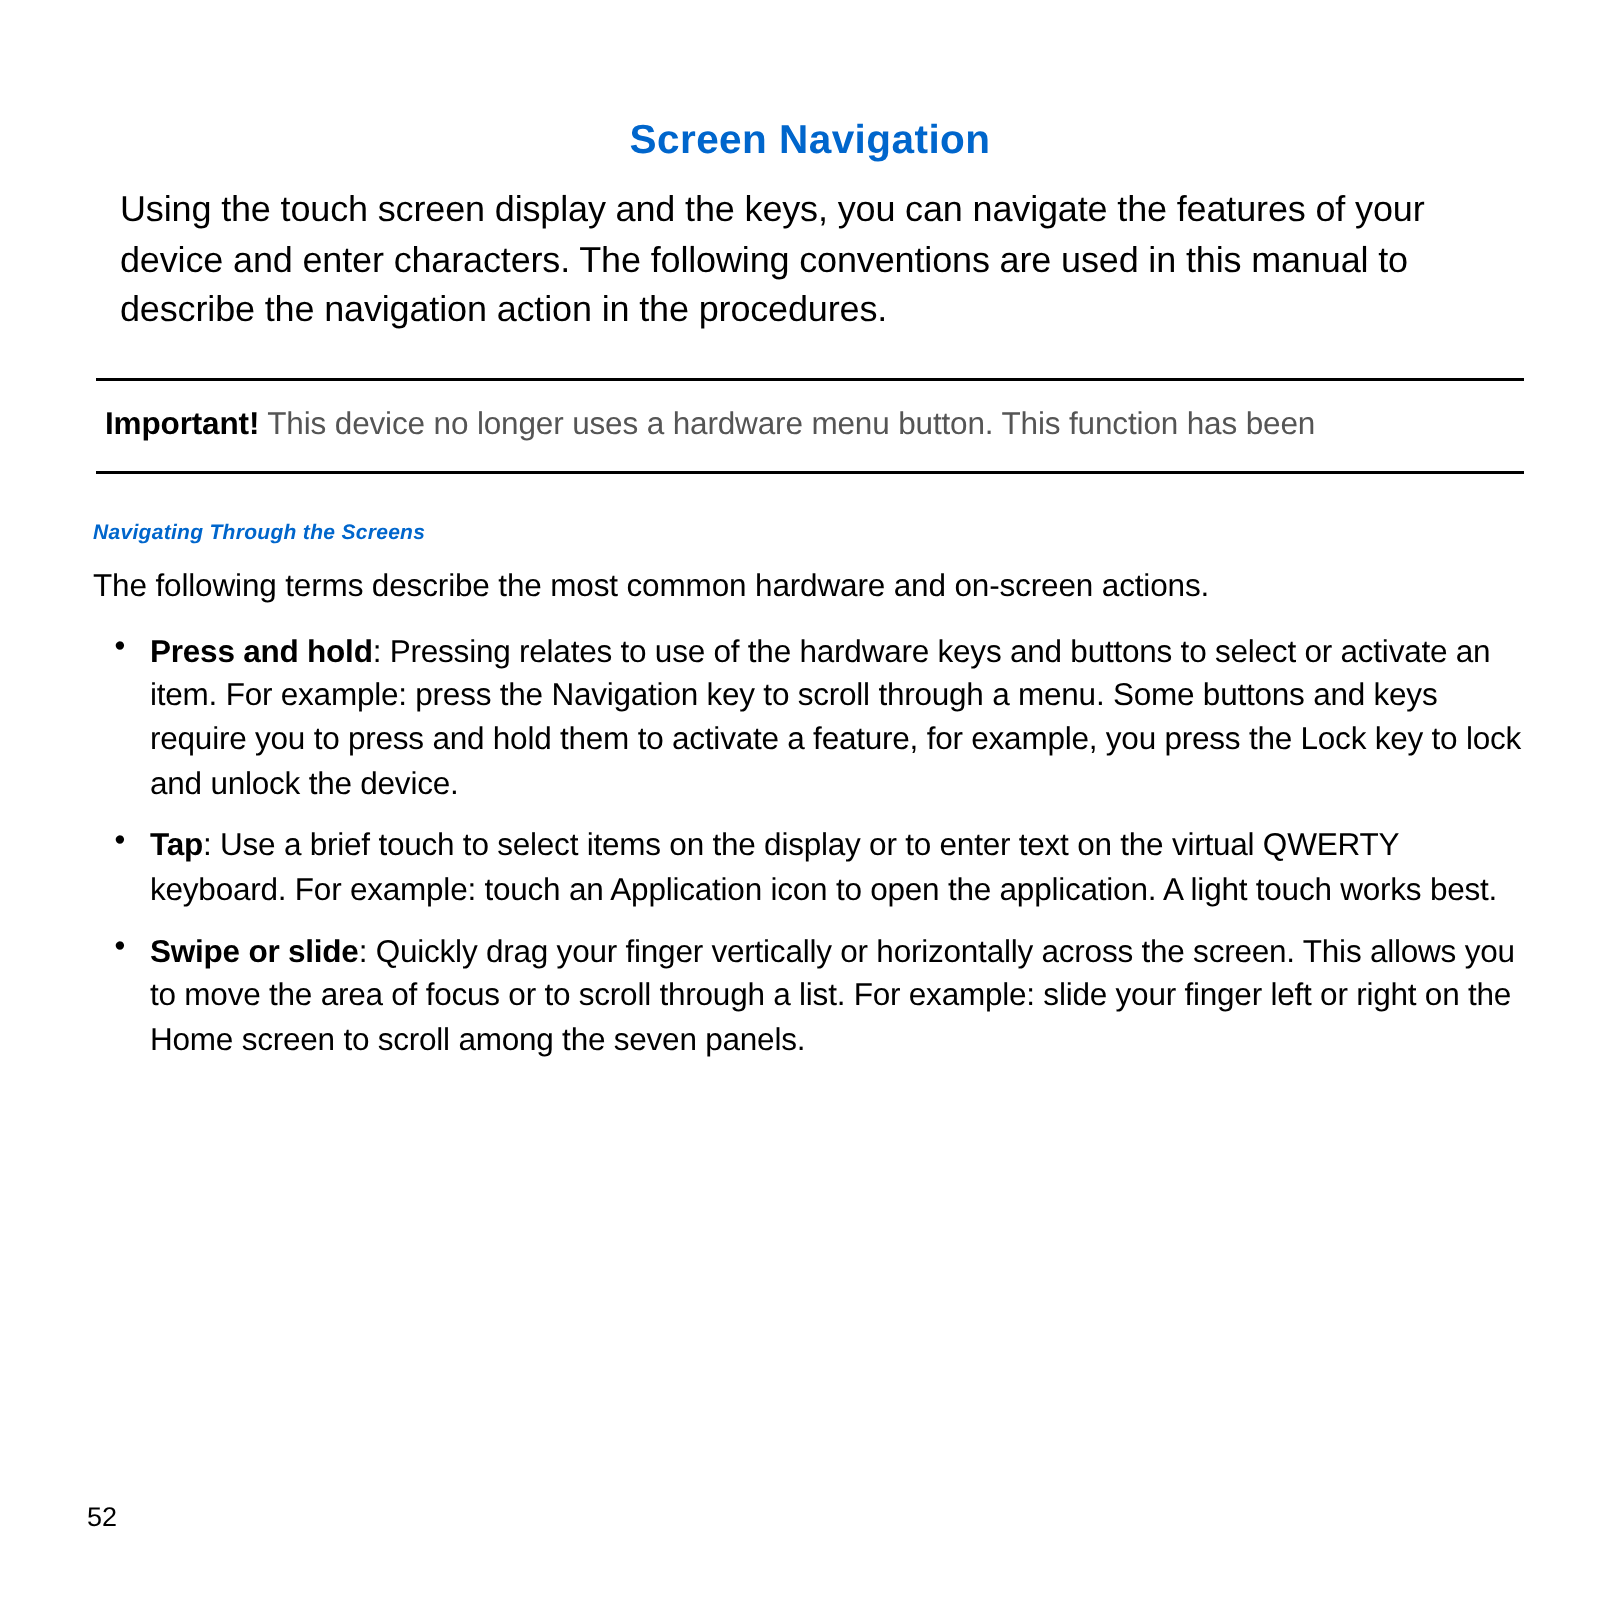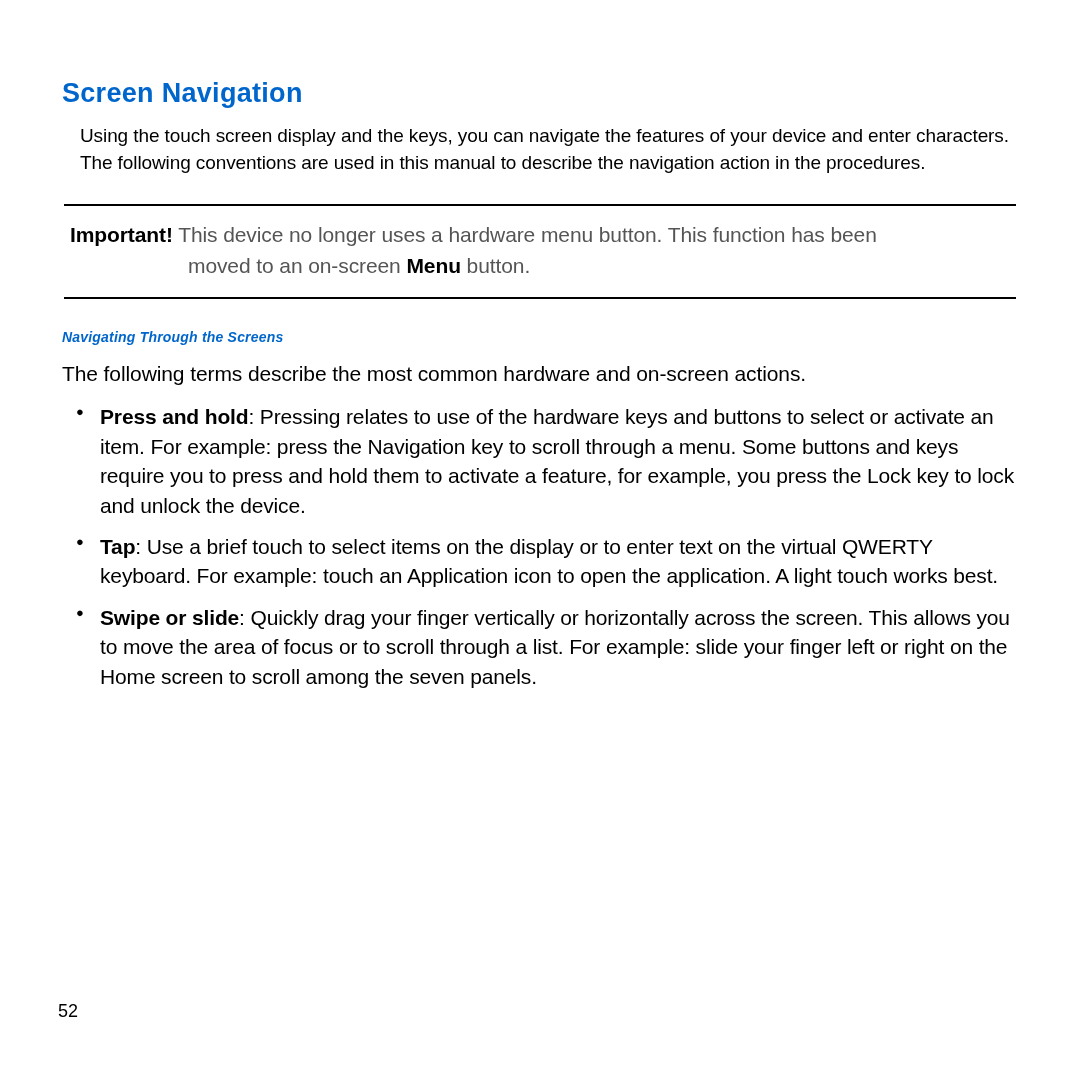--- a/index.html
+++ b/index.html
@@ -20,6 +20,7 @@
       letter-spacing: 0.3px;
       margin-bottom: 14px;
       font-stretch: condensed;
+      text-align: center;
     }
     .intro {
       font-size: 19px;

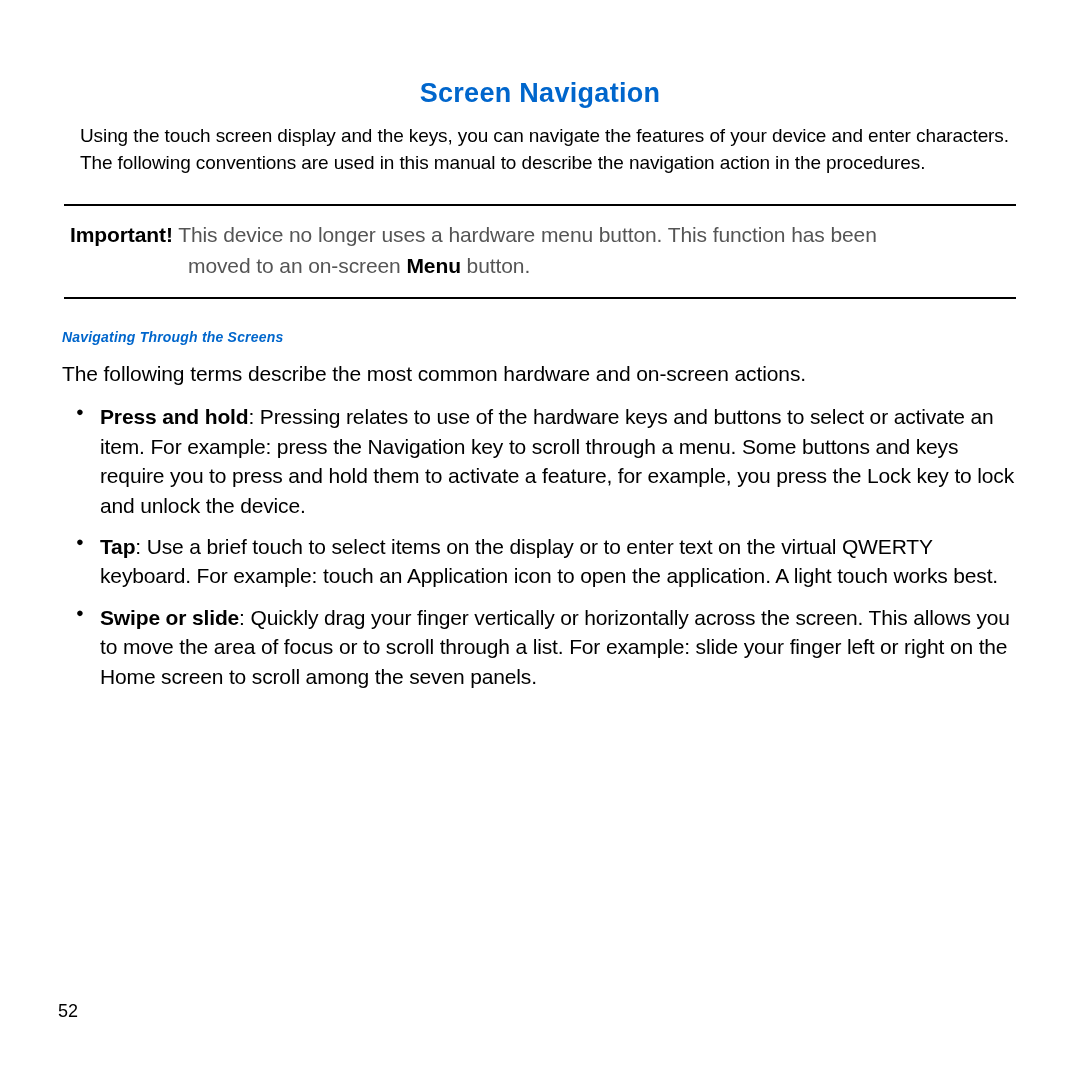--- a/index.html
+++ b/index.html
@@ -23,7 +23,7 @@
       text-align: center;
     }
     .intro {
-      font-size: 19px;
+      font-size: 24px;
       line-height: 1.4;
       color: #000;
       padding-left: 18px;

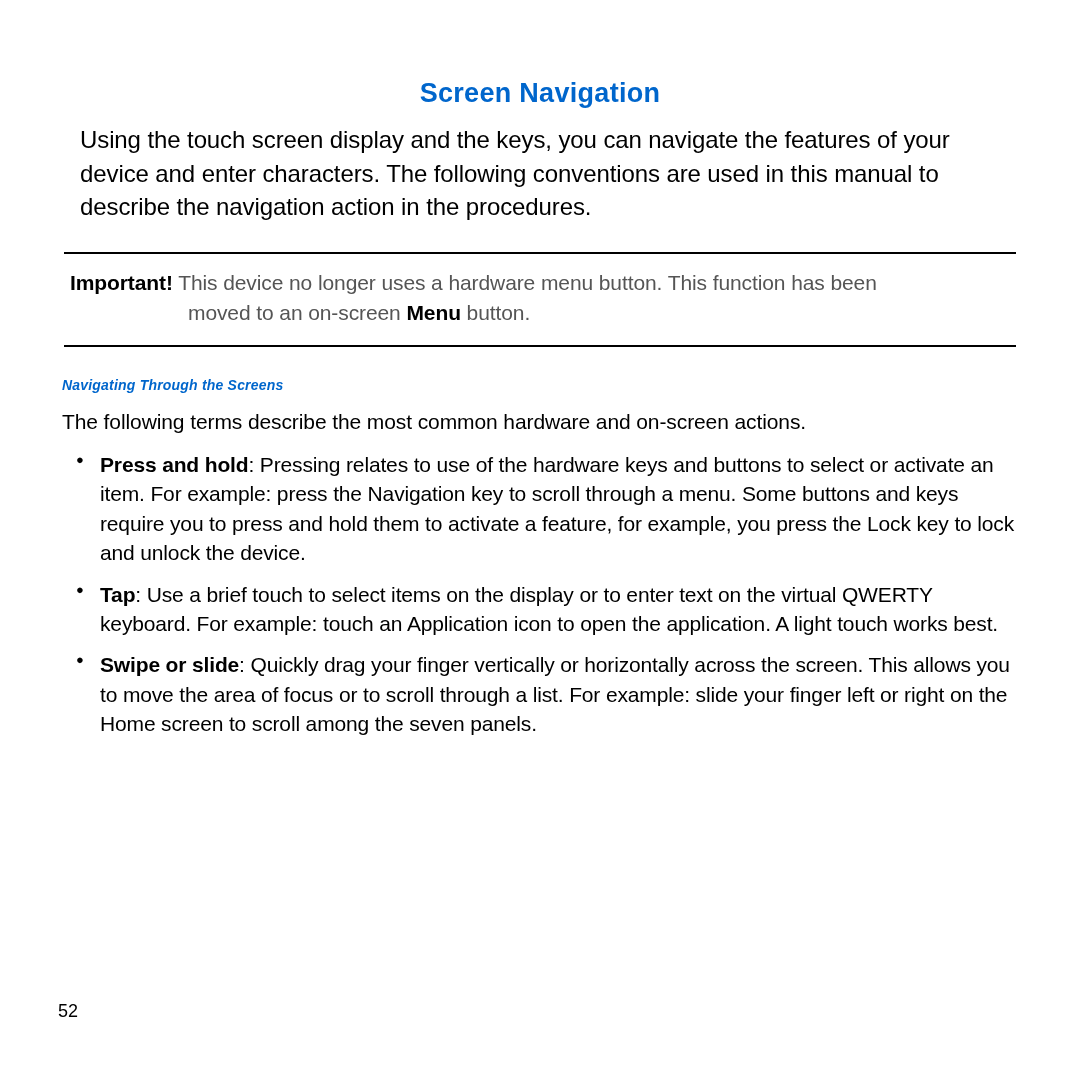--- a/index.html
+++ b/index.html
@@ -109,9 +109,6 @@
 <div class="callout">
   <div class="callout-text">
     <span class="label">Important!</span><span> This device no longer uses a hardware menu button. This function has been</span>
-    <div class="callout-indent">
-      <span>moved to an on-screen  </span><span class="menu-word">Menu</span><span> button.</span>
-    </div>
   </div>
 </div>
 

